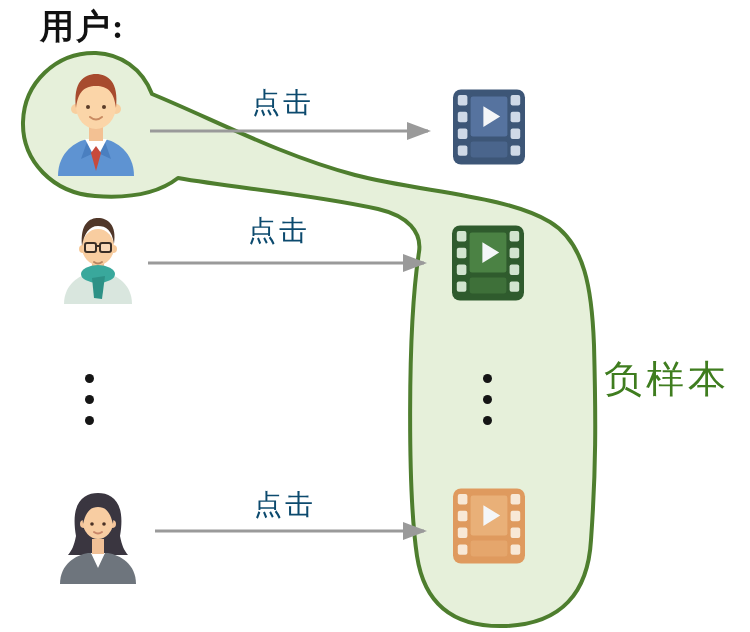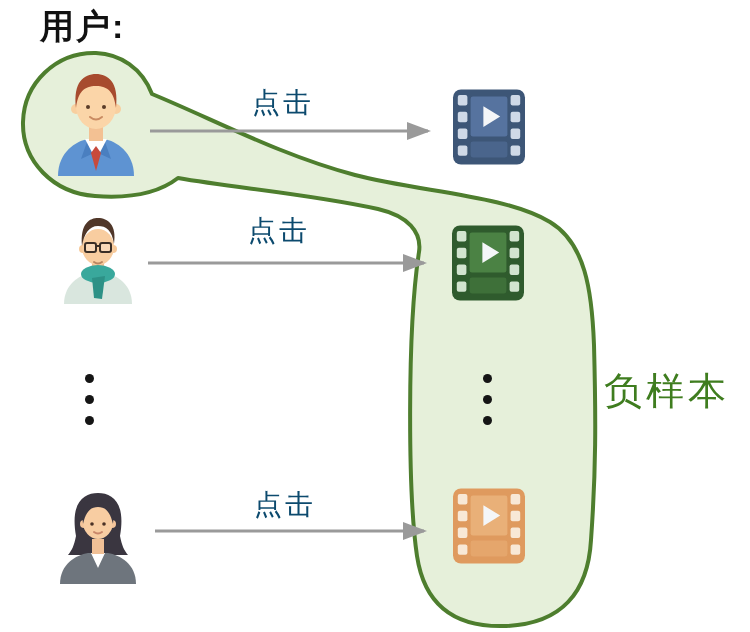--- a/index.html
+++ b/index.html
@@ -5,7 +5,7 @@
   html,body{margin:0;padding:0;background:#ffffff;}
   .canvas{
     position:relative;width:750px;height:632px;background:#ffffff;overflow:hidden;
-    font-family:Liberation Sans, sans-serif;
+    font-family:Liberation Serif, serif;
   }
   .layer{position:absolute;left:0;top:0;width:750px;height:632px;pointer-events:none;}
   .title{

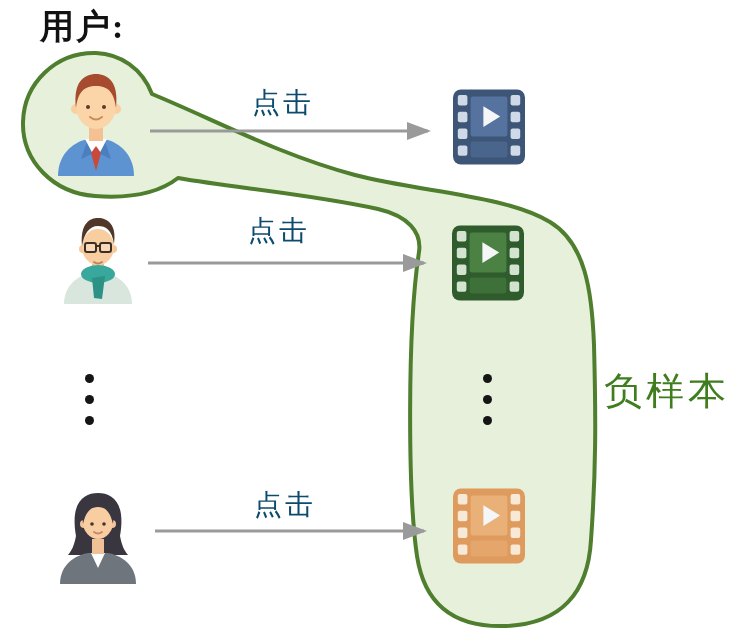--- a/index.html
+++ b/index.html
@@ -21,7 +21,7 @@
   .cl2{left:248px;top:212px;}
   .cl3{left:254px;top:486px;}
   .neg-label{
-    position:absolute;left:604px;top:366px;font-size:38px;color:#3f7d1f;
+    position:absolute;left:604px;top:354px;font-size:38px;color:#3f7d1f;
     letter-spacing:4px;white-space:nowrap;
   }
   .avatar{position:absolute;}

